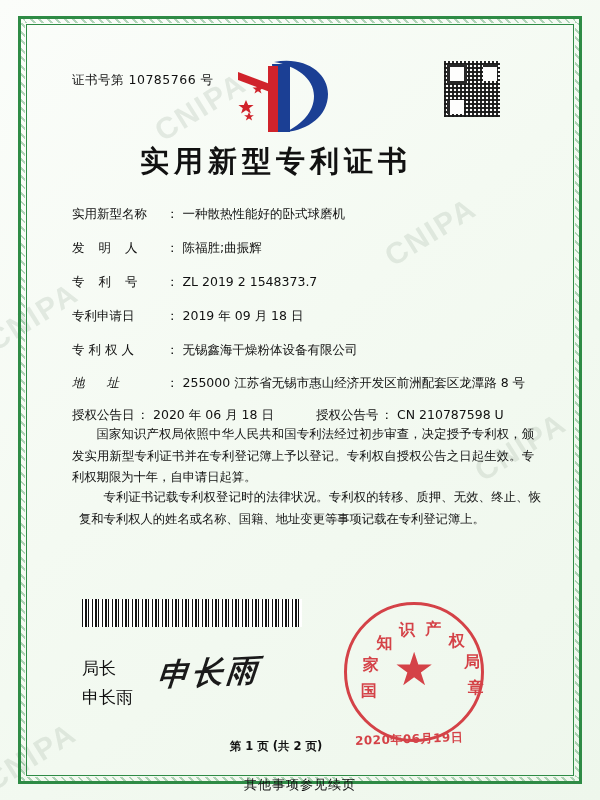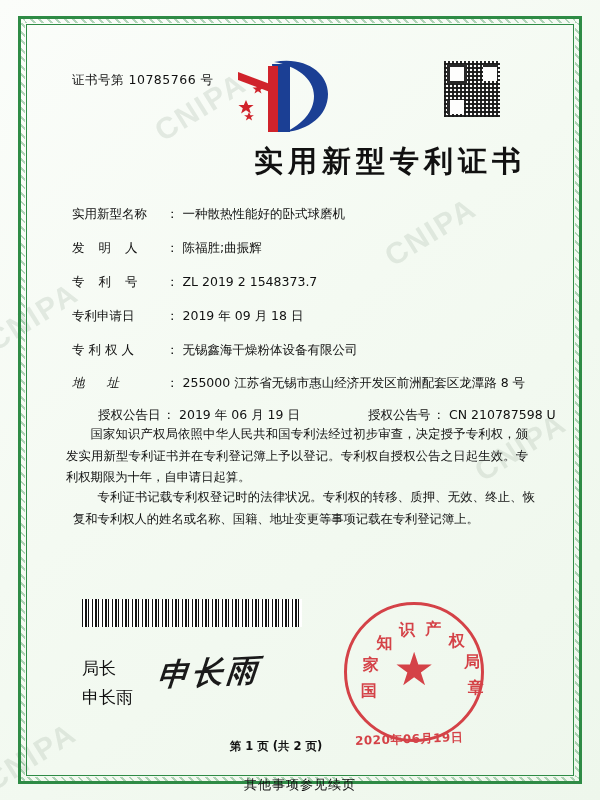--- a/index.html
+++ b/index.html
@@ -126,7 +126,7 @@
     position: absolute;
     left: 0; right: 0;
     top: 118px;
-    text-align: right;
+    text-align: center;
     font-family: "DejaVu Serif", "Liberation Serif", serif;
     font-size: 29px;
     font-weight: bold;

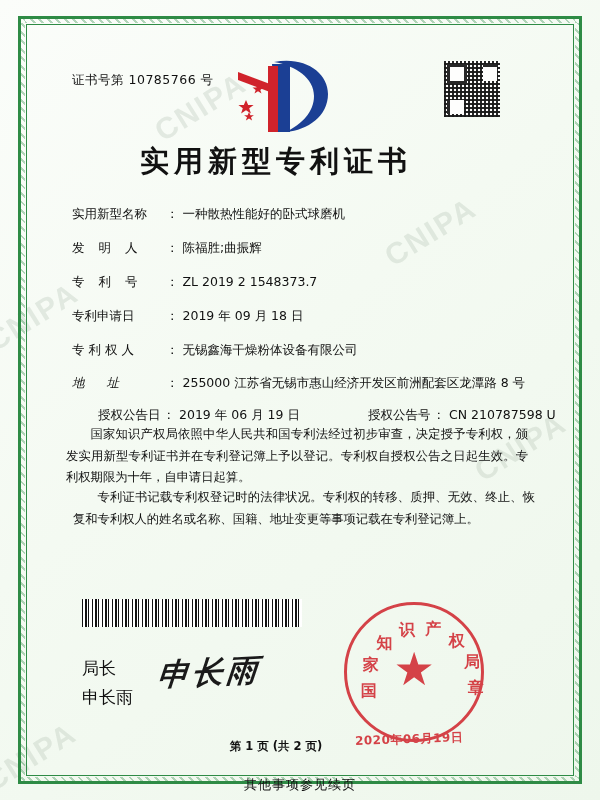--- a/index.html
+++ b/index.html
@@ -176,7 +176,6 @@
   .row-two .lab {
     display: inline-flex;
     justify-content: space-between;
-    margin-left: 26px;
   }
 
   .para {

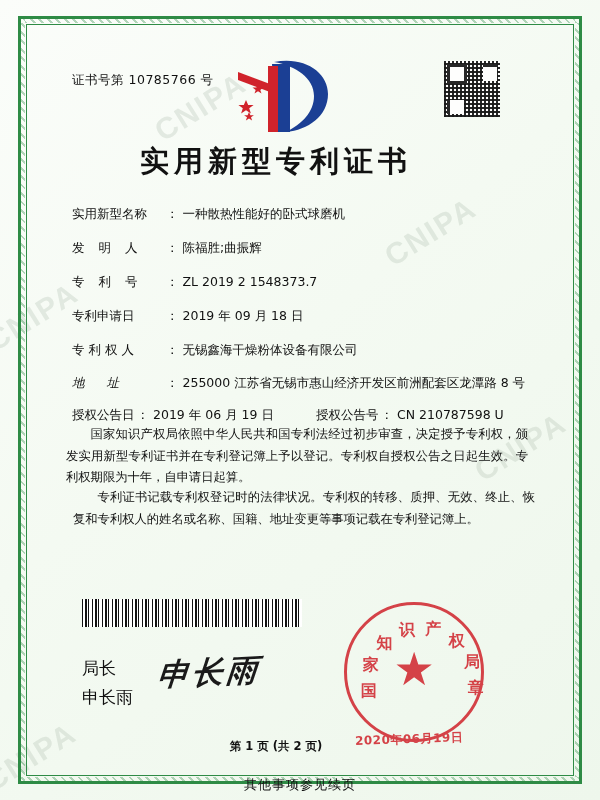--- a/index.html
+++ b/index.html
@@ -377,7 +377,7 @@
         <span class="cell">
           <span class="lab">授权公告日</span>
           <span class="f-colon">：</span>
-          <span>2019 年 06 月 19 日</span>
+          <span>2020 年 06 月 18 日</span>
         </span>
         <span class="cell second">
           <span class="lab">授权公告号</span>

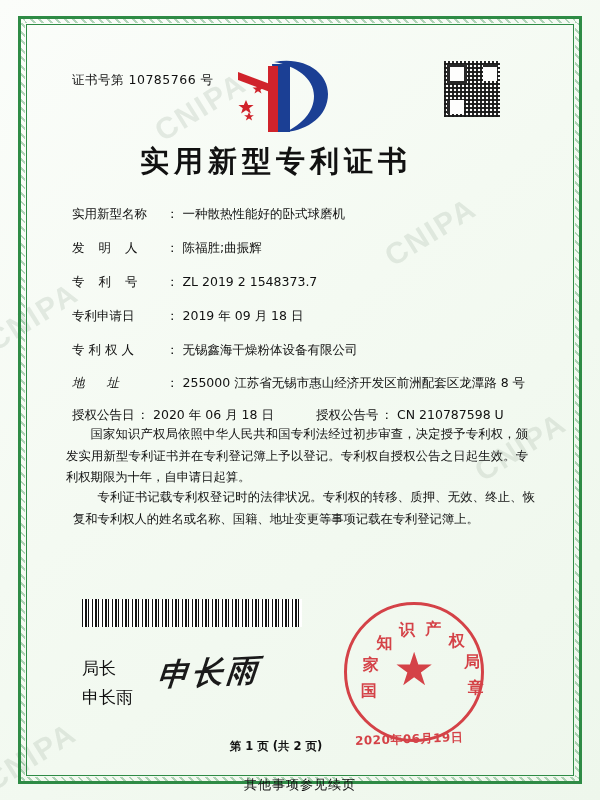--- a/index.html
+++ b/index.html
@@ -180,7 +180,7 @@
 
   .para {
     position: absolute;
-    left: 40px;
+    left: 46px;
     width: 462px;
     font-size: 12.3px;
     color: #111;

